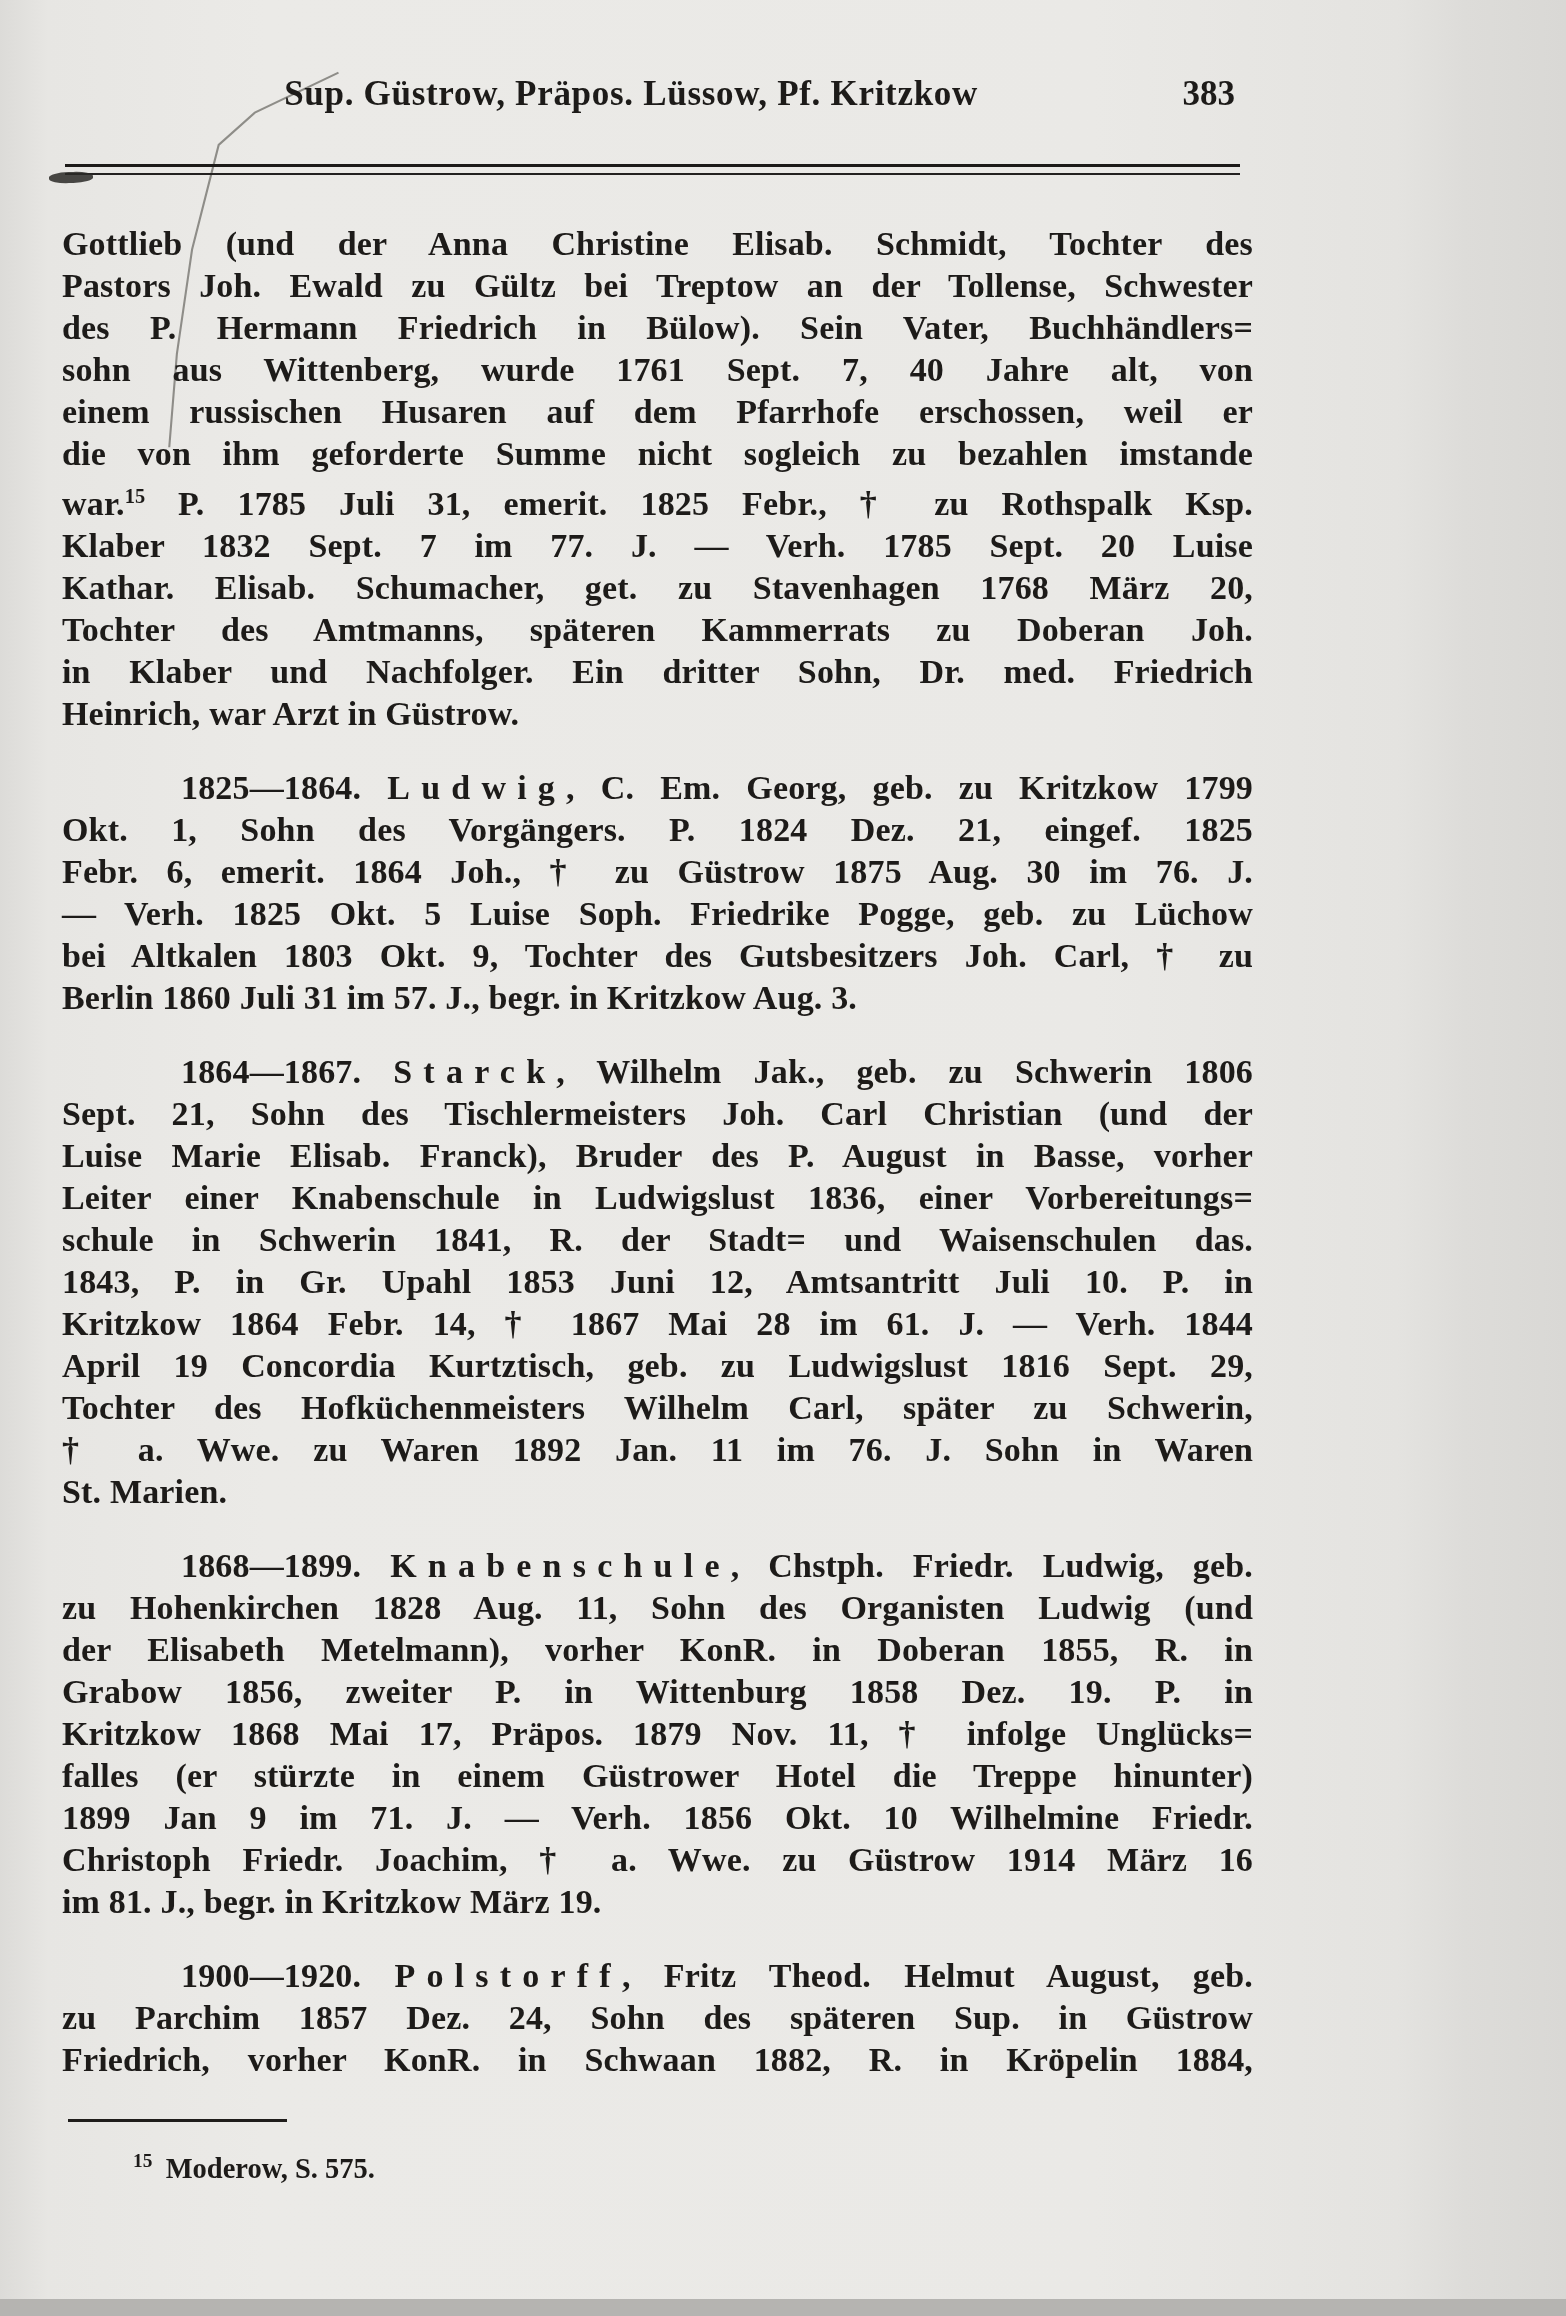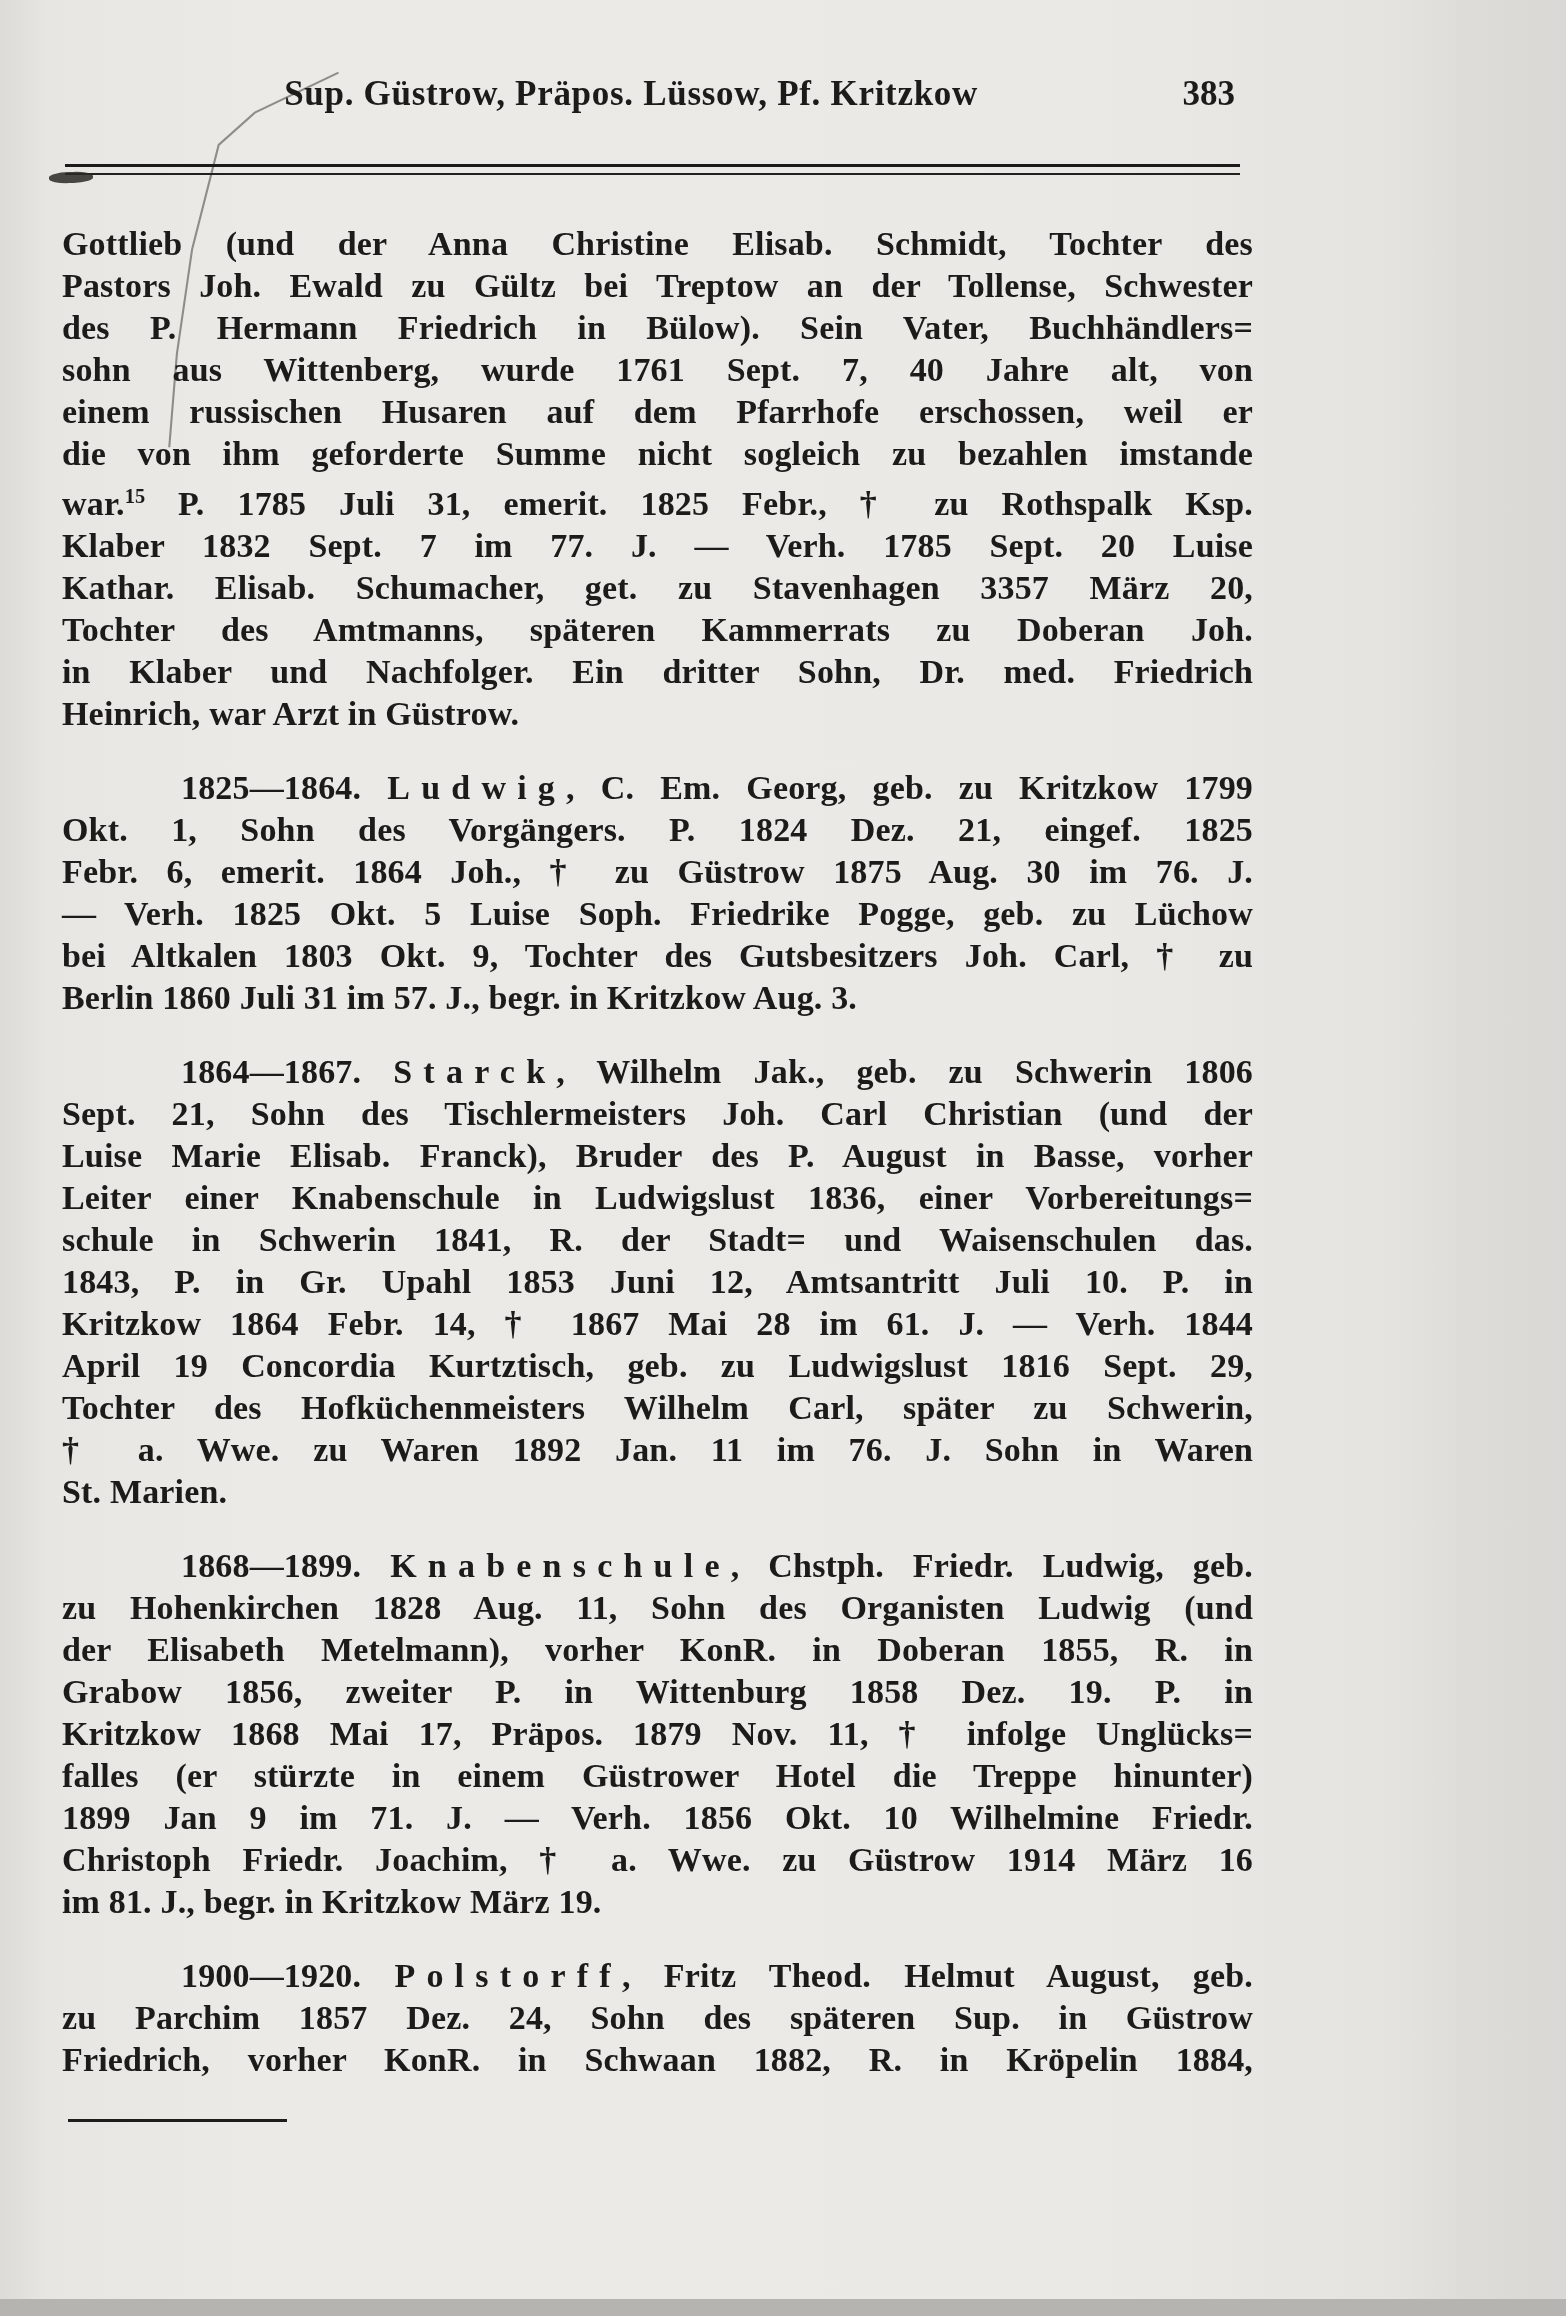--- a/index.html
+++ b/index.html
@@ -121,7 +121,7 @@
         <div class="line"><span>die von ihm geforderte Summe nicht sogleich zu bezahlen imstande</span></div>
         <div class="line"><span>war.</span><span class="sup">15</span><span> P. 1785 Juli 31, emerit. 1825 Febr., † zu Rothspalk Ksp.</span></div>
         <div class="line"><span>Klaber 1832 Sept. 7 im 77. J. — Verh. 1785 Sept. 20 Luise</span></div>
-        <div class="line"><span>Kathar. Elisab. Schumacher, get. zu Stavenhagen 3357 März 20,</span></div>
+        <div class="line"><span>Kathar. Elisab. Schumacher, get. zu Stavenhagen 1768 März 20,</span></div>
         <div class="line"><span>Tochter des Amtmanns, späteren Kammerrats zu Doberan Joh.</span></div>
         <div class="line"><span>in Klaber und Nachfolger. Ein dritter Sohn, Dr. med. Friedrich</span></div>
         <div class="line last"><span>Heinrich, war Arzt in Güstrow.</span></div>

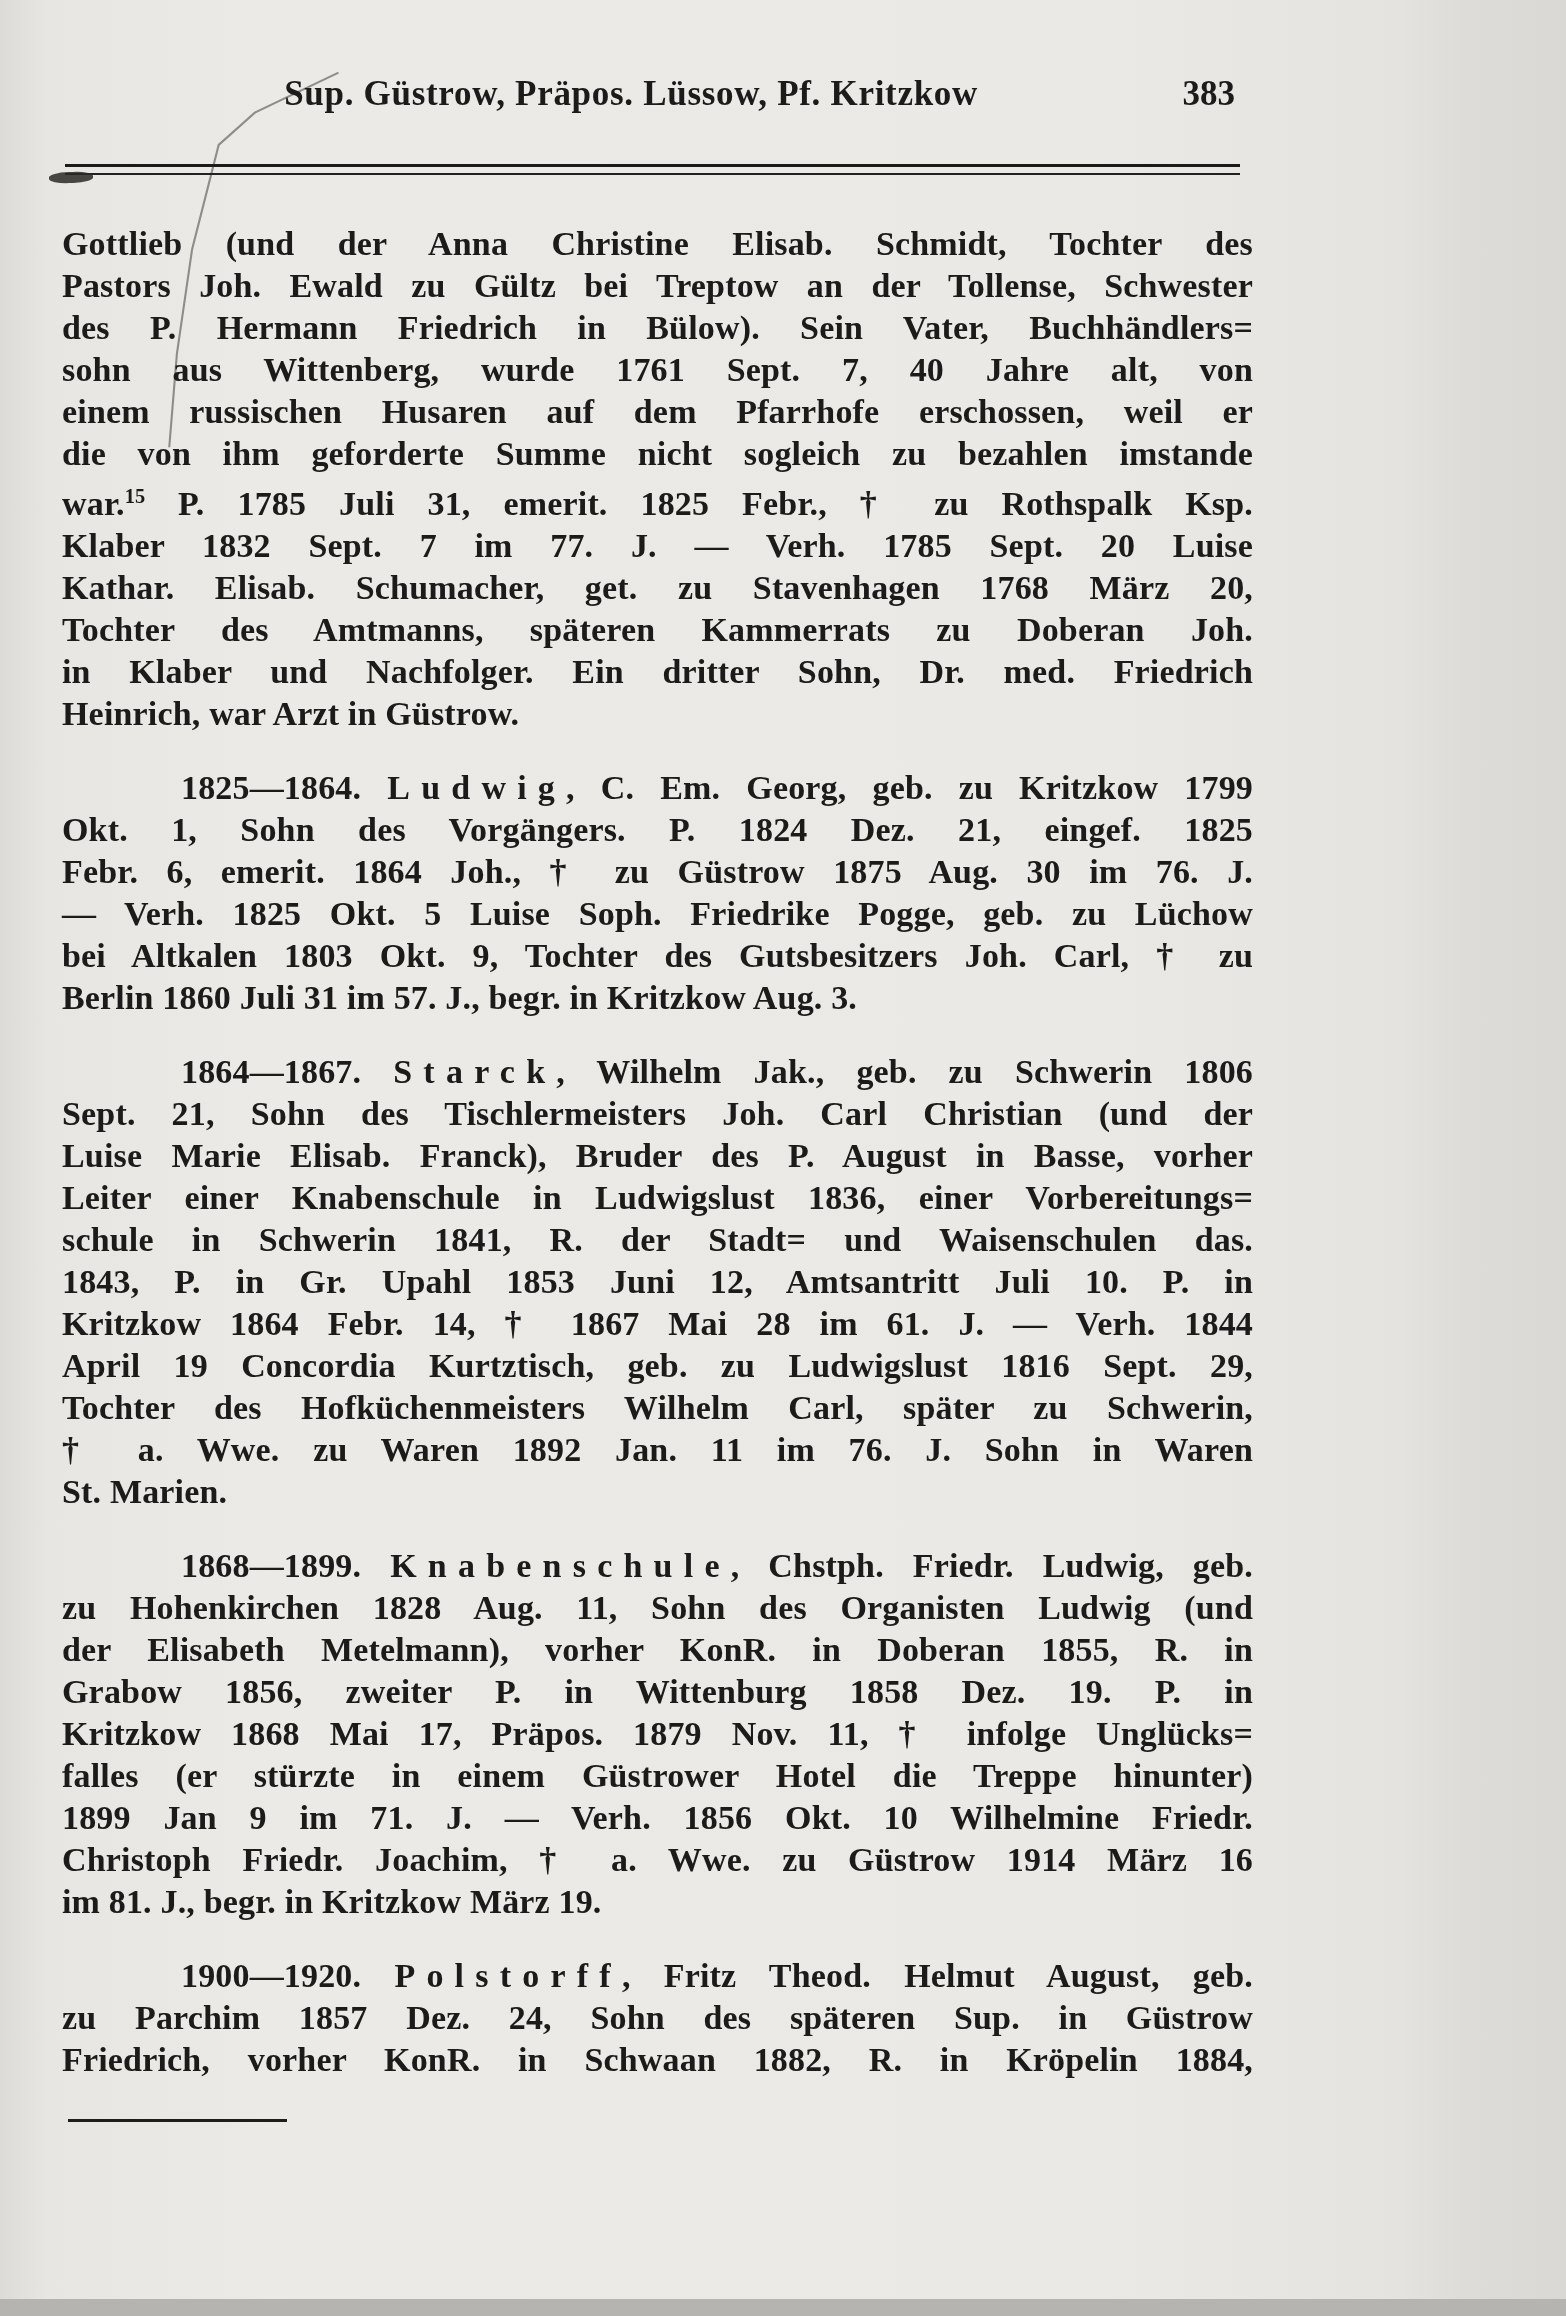--- a/index.html
+++ b/index.html
@@ -166,6 +166,7 @@
     </div>
 
   <div class="footnote-rule"></div>
+  <div class="footnote" id="footnote"><span class="sup">15</span><span>Moderow, S. 575.</span></div>
 
   <div class="scan-band"></div>
 </div>

